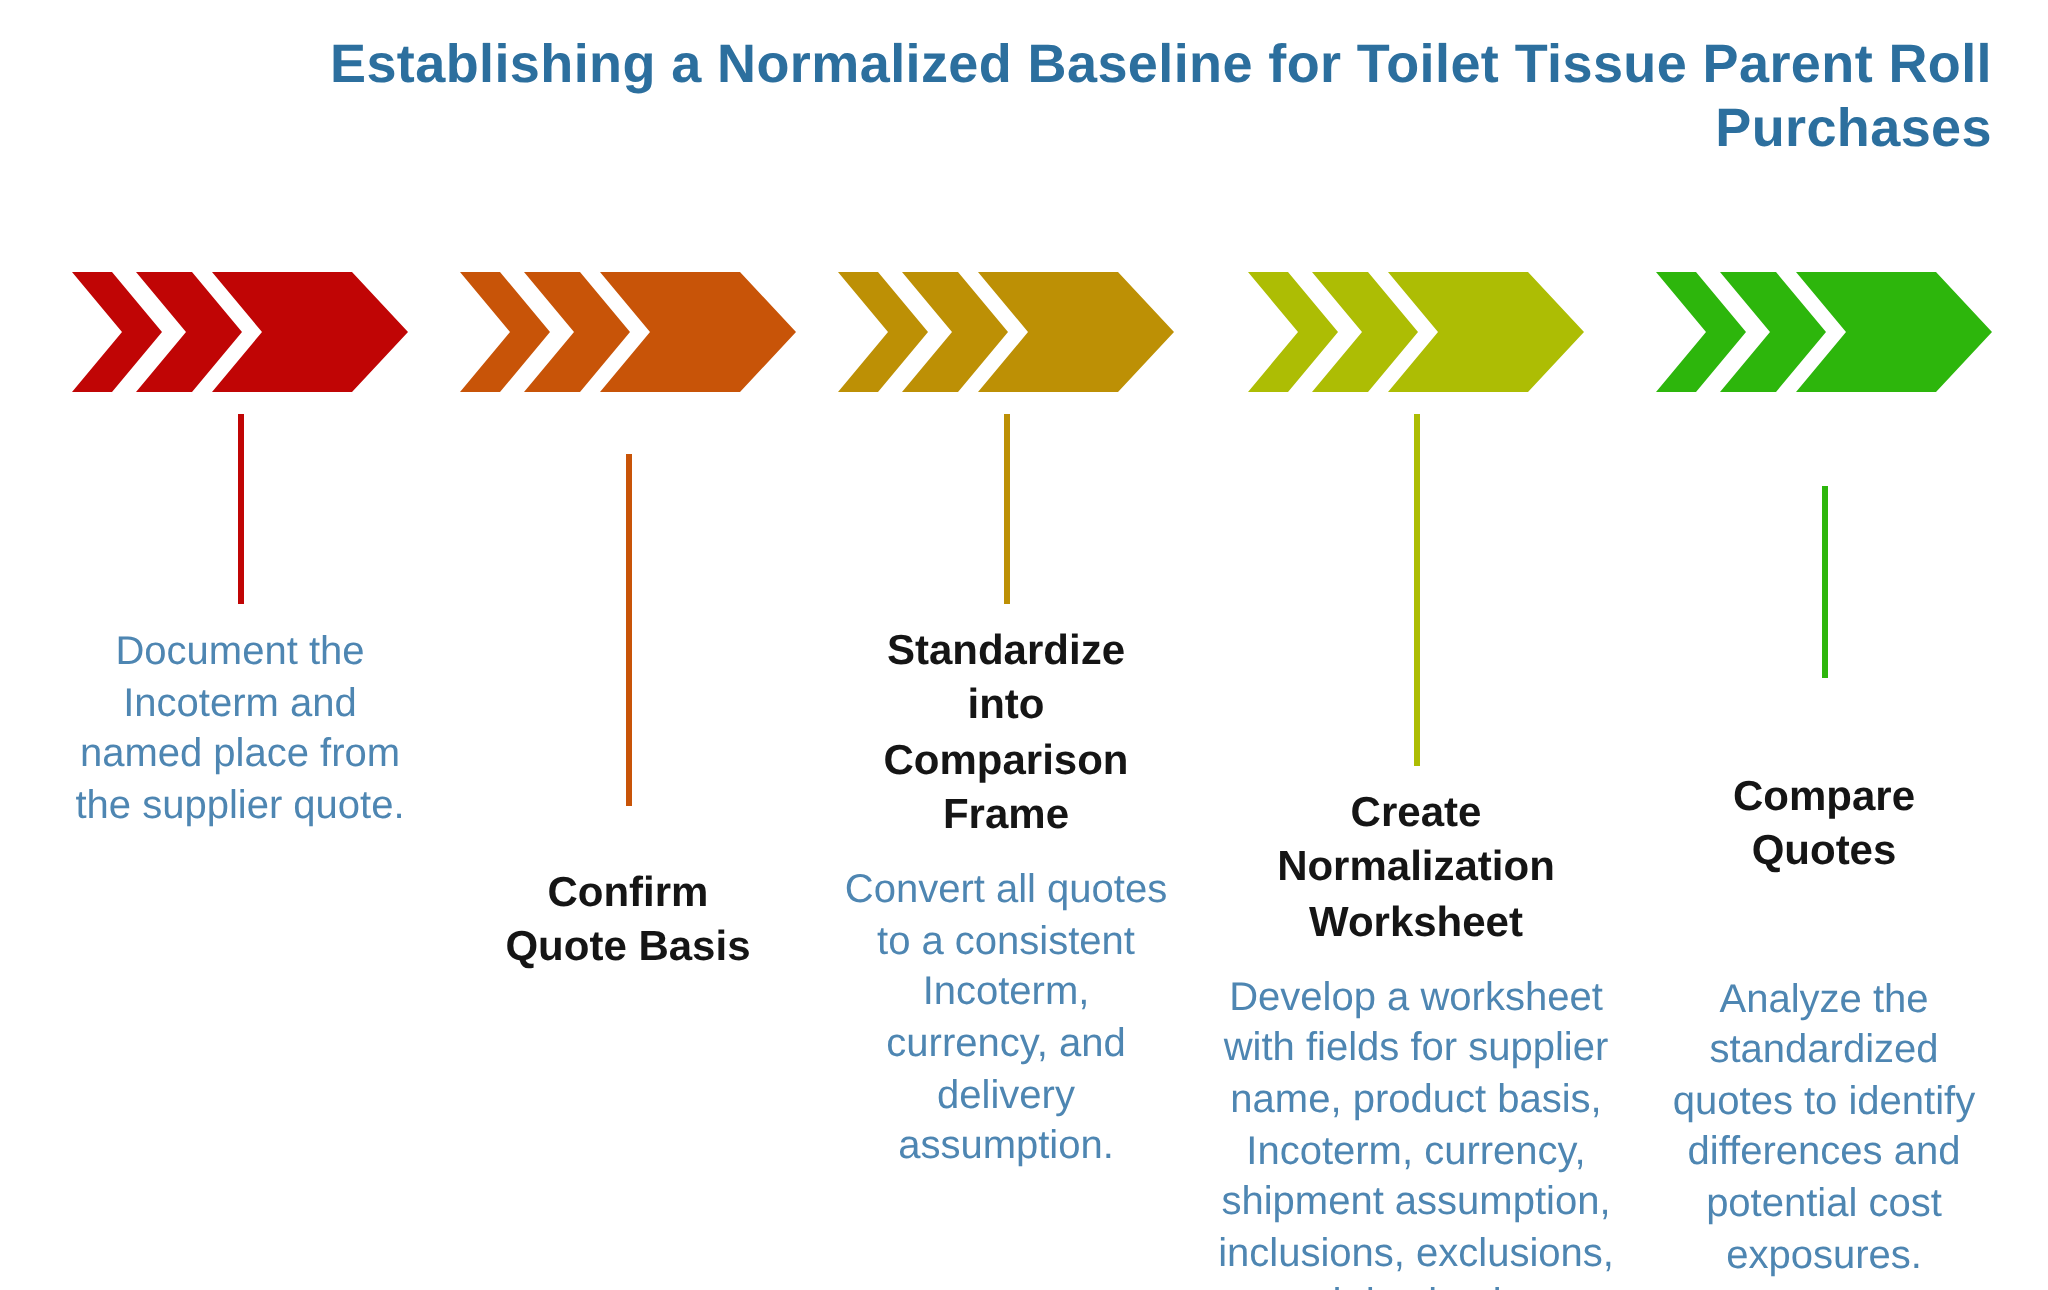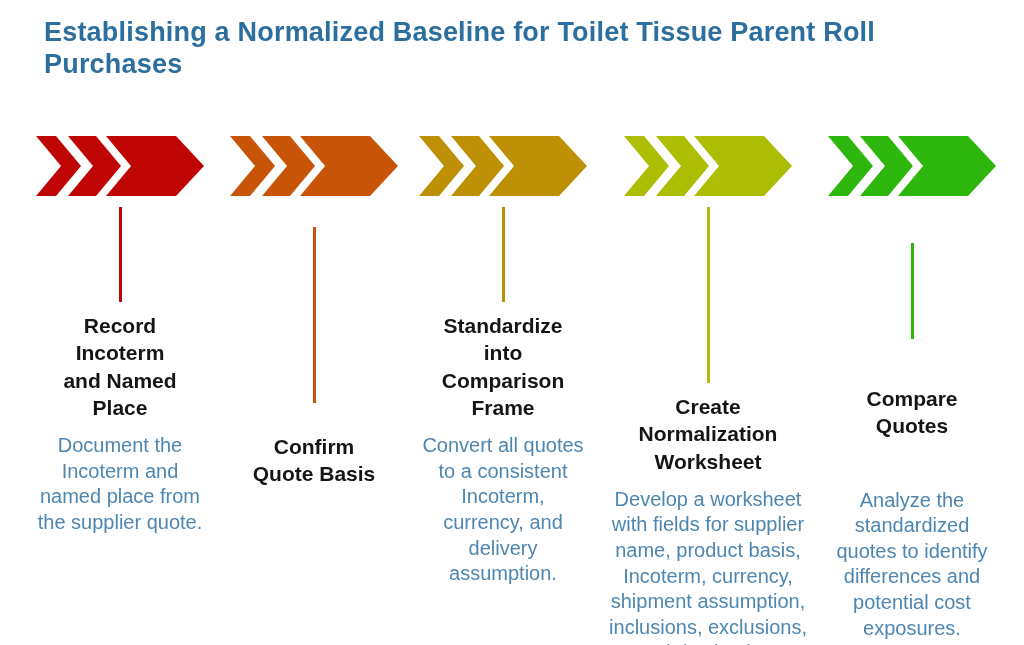--- a/index.html
+++ b/index.html
@@ -21,8 +21,8 @@
     left: 0;
     width: 100%;
     box-sizing: border-box;
-    padding: 0 44px;
-    text-align: left;
+    padding: 0 28px;
+    text-align: right;
     font-size: 27px;
     font-weight: 800;
     line-height: 1.2;

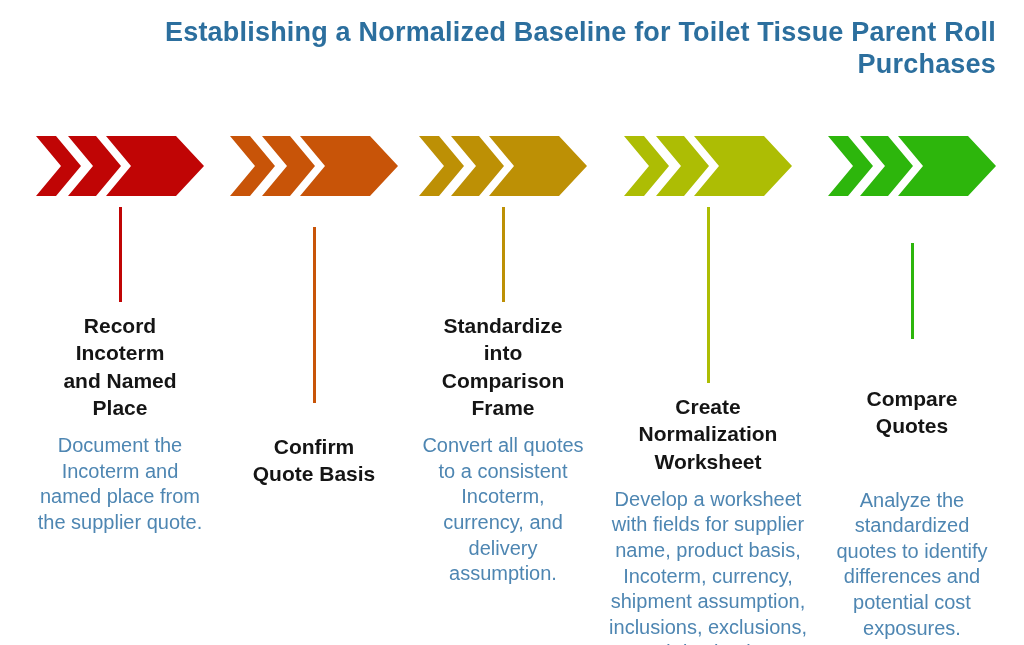--- a/index.html
+++ b/index.html
@@ -78,10 +78,6 @@
     <svg class="connector" width="3" height="95">
       <rect x="0" y="0" width="3" height="95" fill="#C00505"></rect>
     </svg>
-    <h2 class="step-title">Record
-Incoterm
-and Named
-Place</h2>
     <p class="step-desc" style="max-width:180px;">Document the Incoterm and named place from the supplier quote.</p>
   </div>
 

